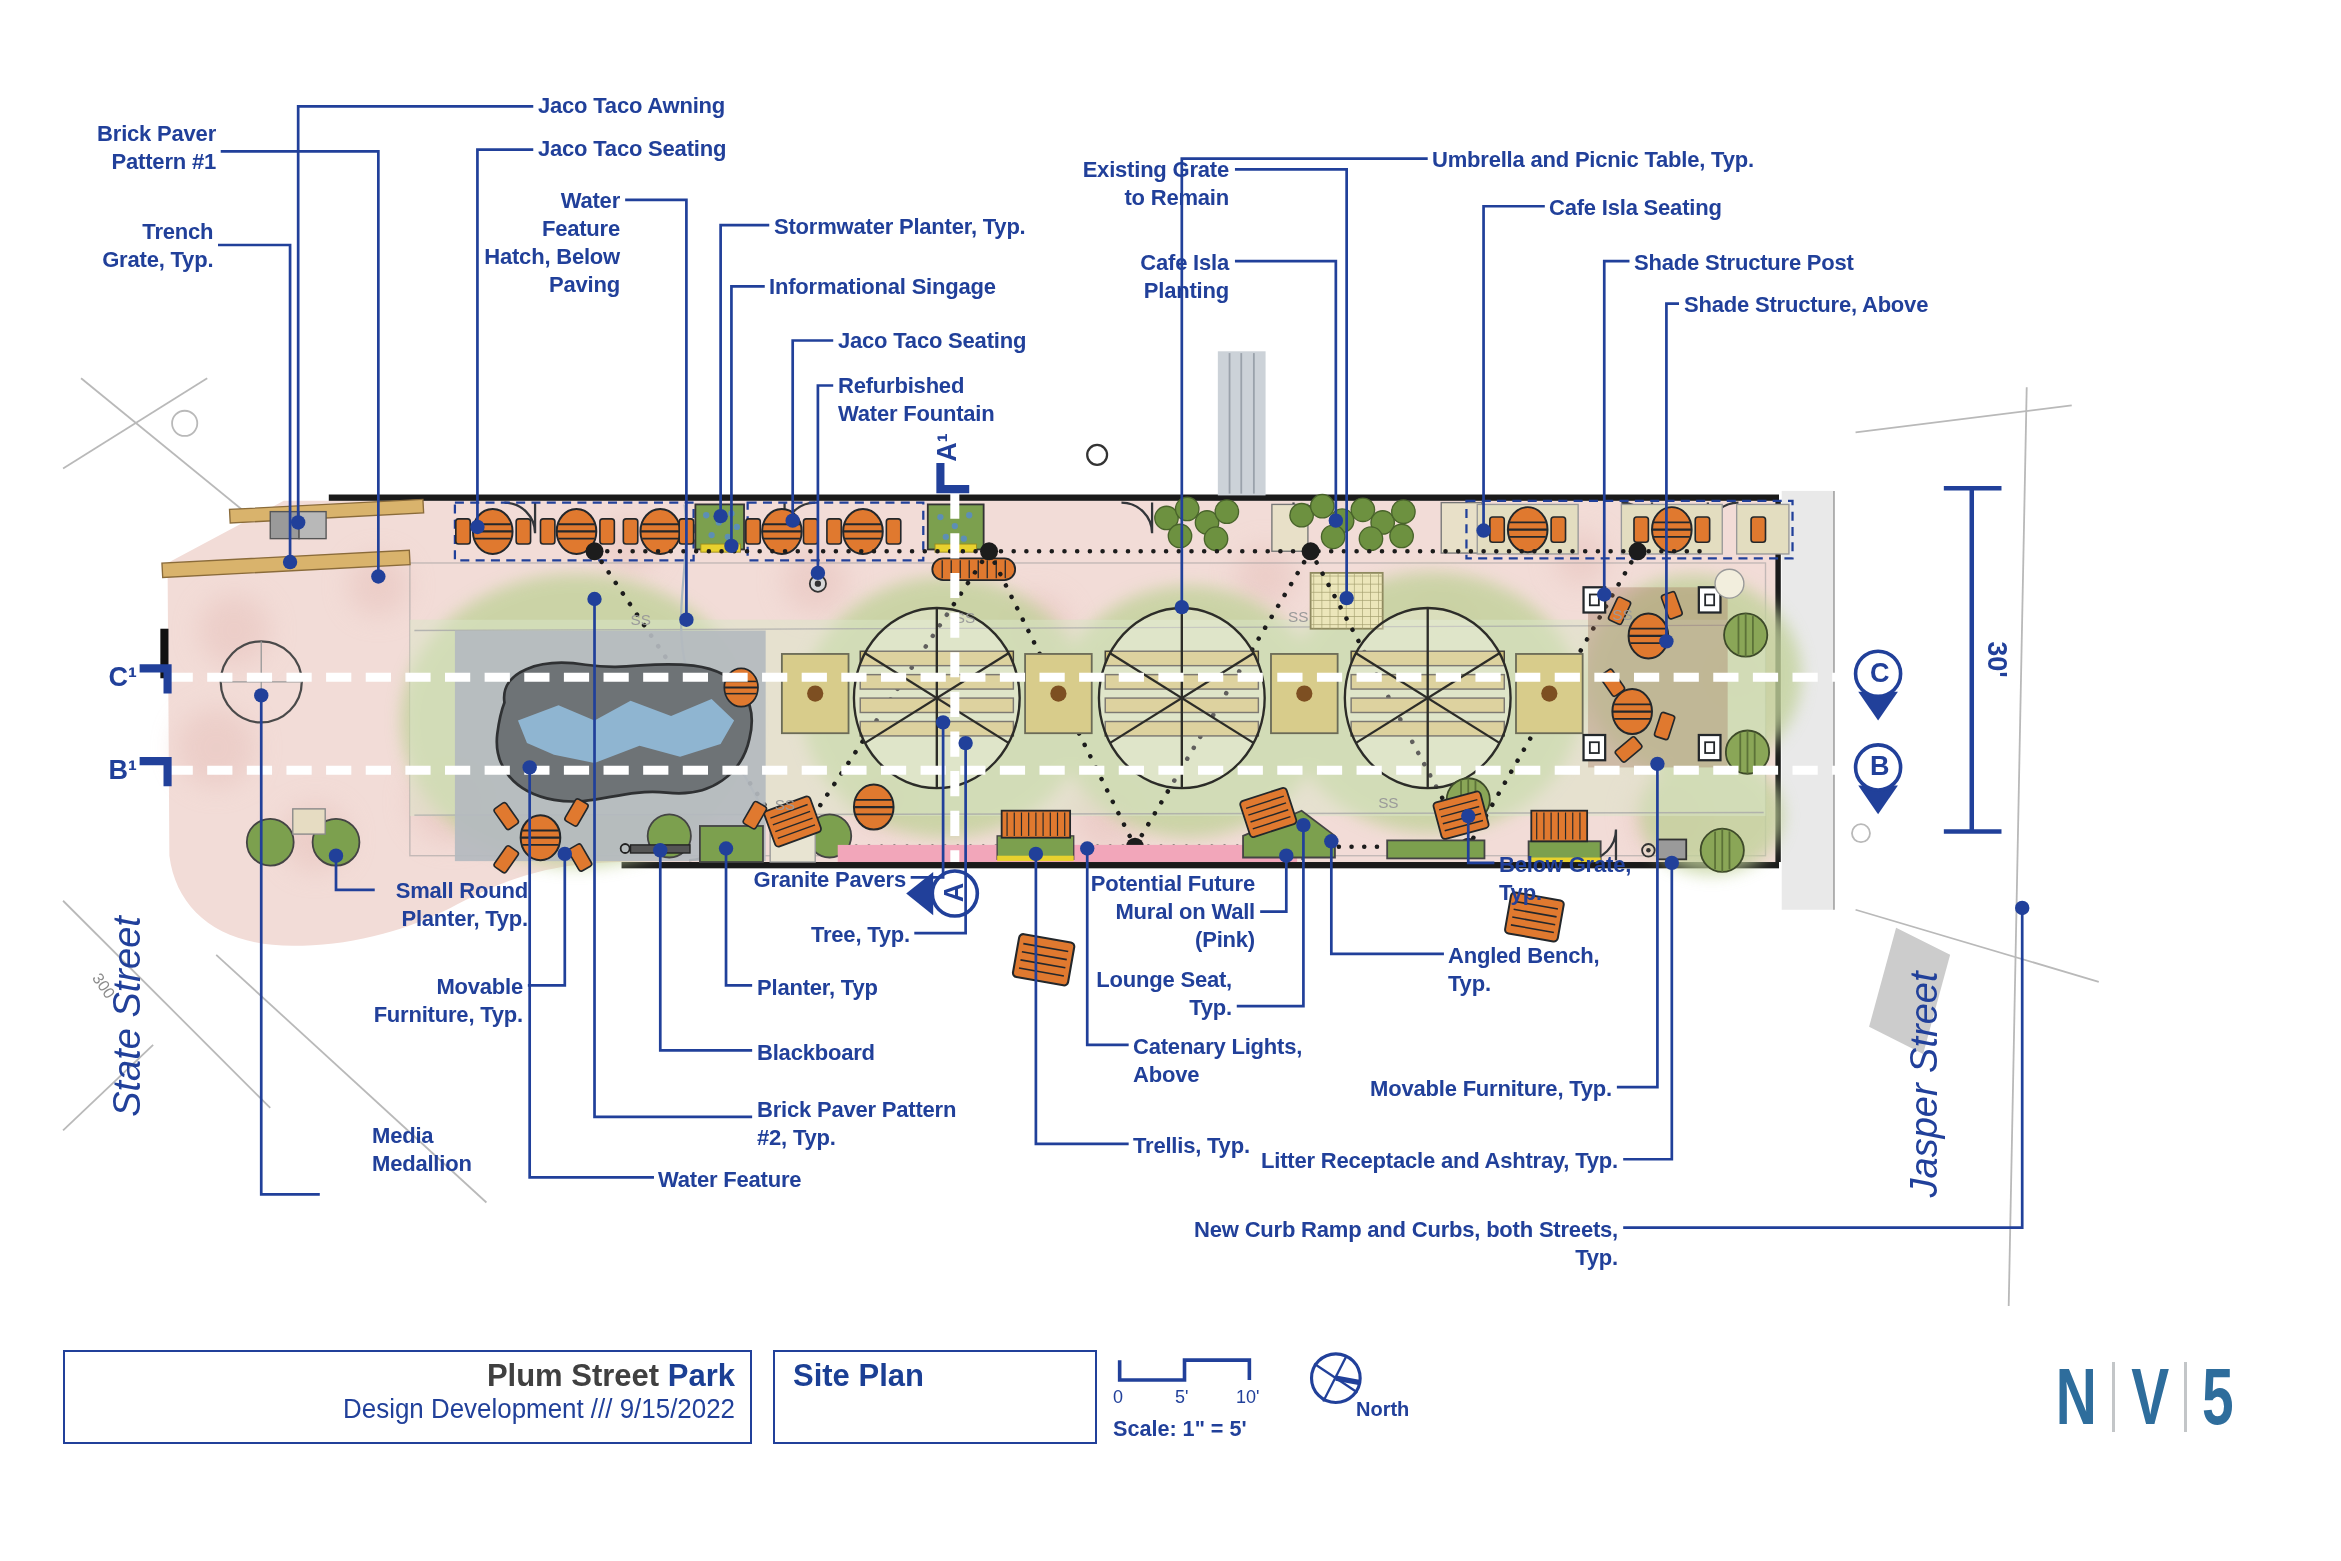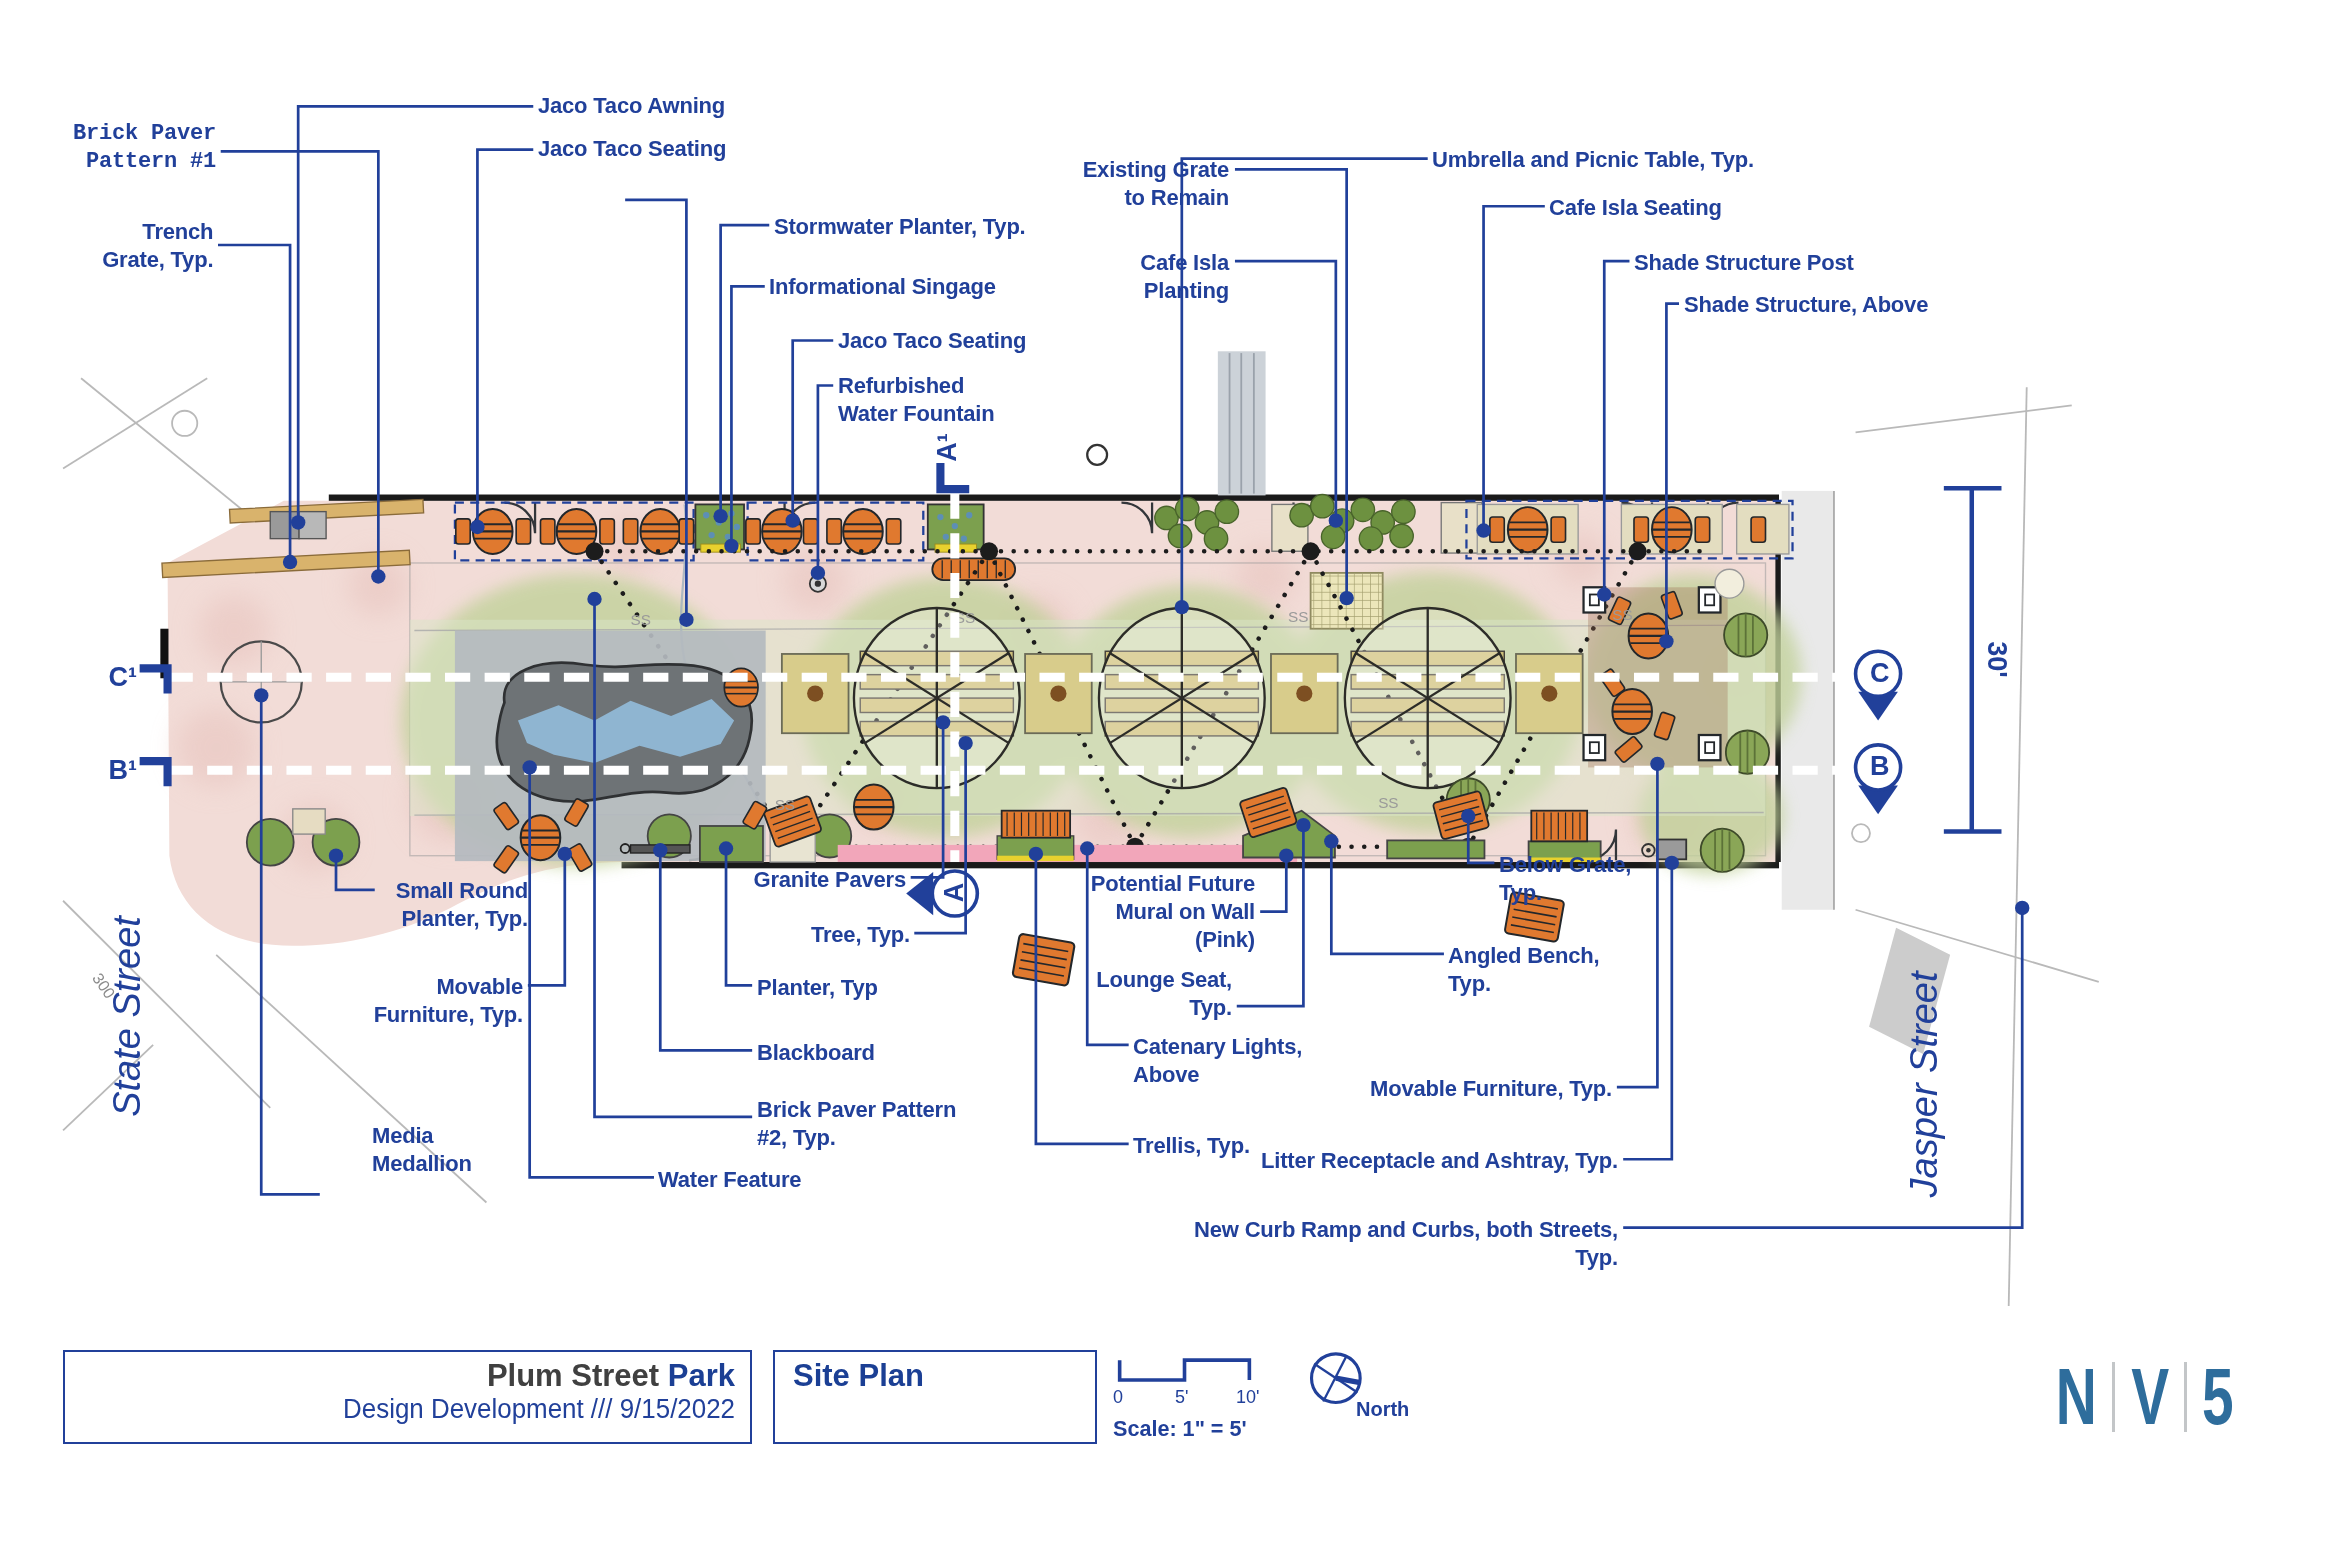--- a/index.html
+++ b/index.html
@@ -540,7 +540,7 @@
   </g>
 </svg>
 
-<div class="callout ca-r" style="left:18px;top:120px;width:198px;font-family:Liberation Mono, monospace;">Brick Paver
+<div class="callout ca-r" style="left:18px;top:120px;width:198px;">Brick Paver
 Pattern #1</div>
 <div class="callout ca-r" style="left:15.3px;top:218px;width:198px;">Trench
 Grate, Typ.</div>

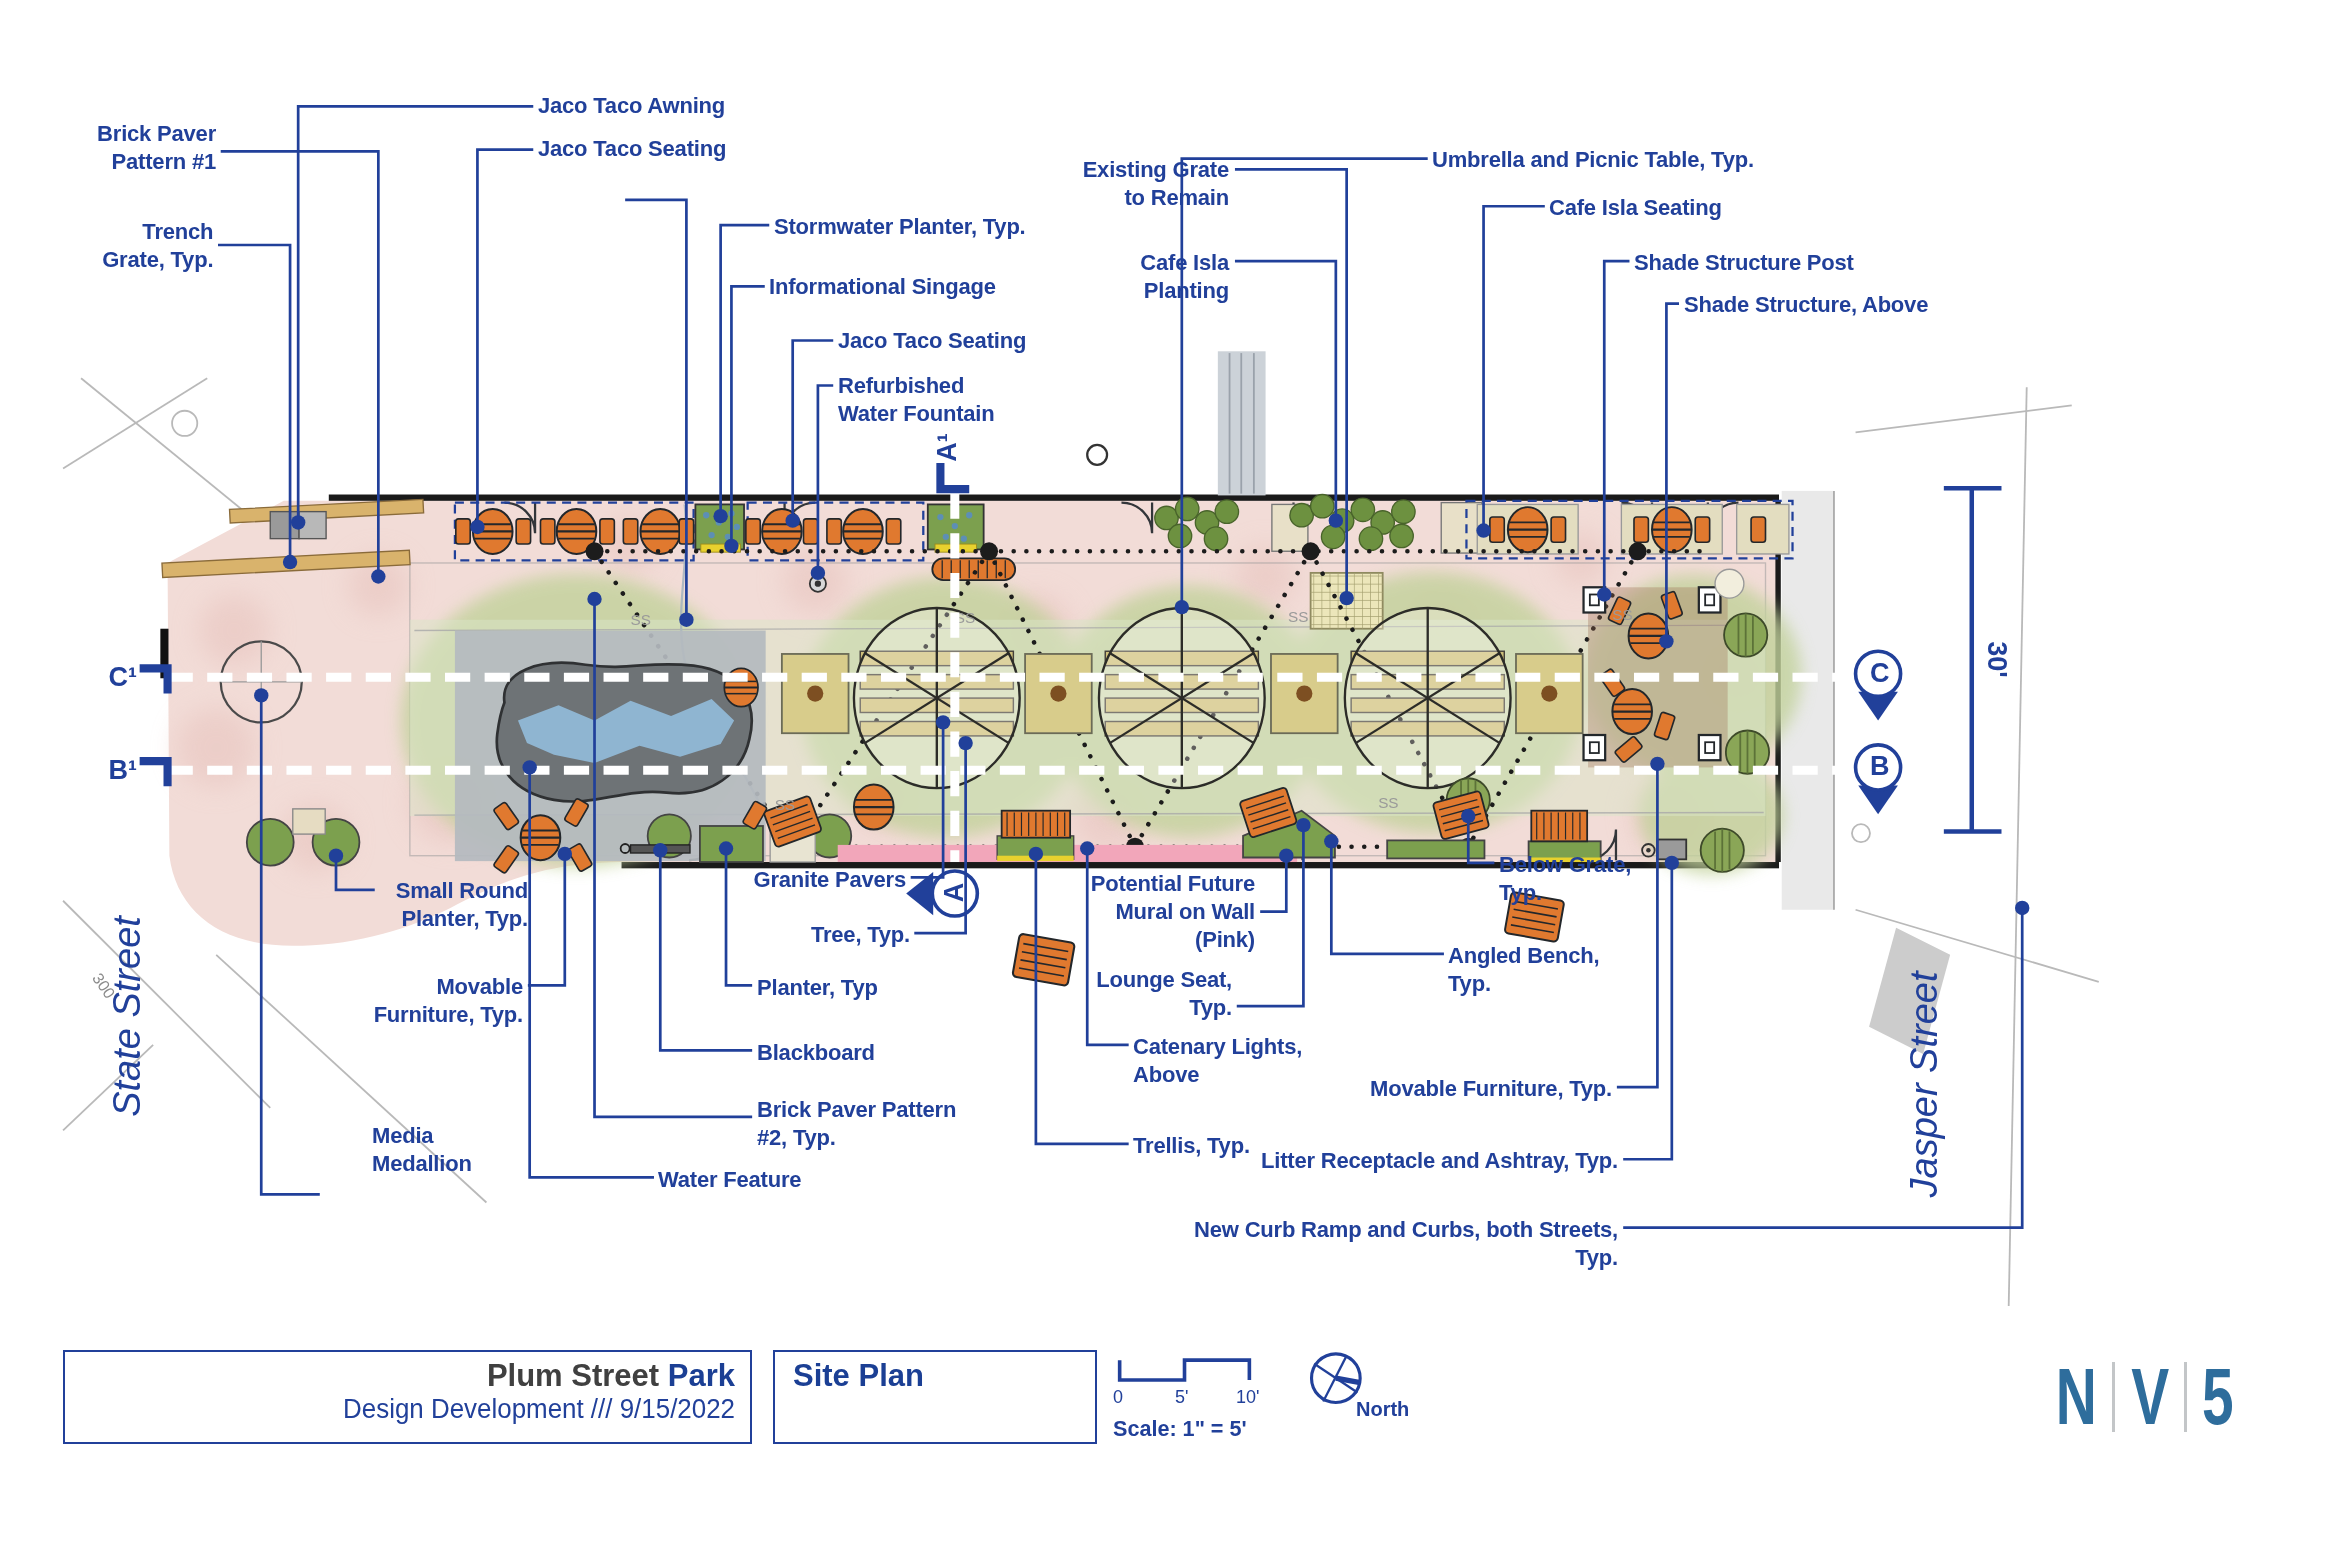--- a/index.html
+++ b/index.html
@@ -546,6 +546,10 @@
 Grate, Typ.</div>
 <div class="callout" style="left:538px;top:92px;">Jaco Taco Awning</div>
 <div class="callout" style="left:538px;top:135px;">Jaco Taco Seating</div>
+<div class="callout ca-r" style="left:368px;top:187px;width:252px;">Water
+Feature
+Hatch, Below
+Paving</div>
 <div class="callout" style="left:774px;top:213px;">Stormwater Planter, Typ.</div>
 <div class="callout" style="left:769px;top:273px;">Informational Singage</div>
 <div class="callout" style="left:838px;top:327px;">Jaco Taco Seating</div>

